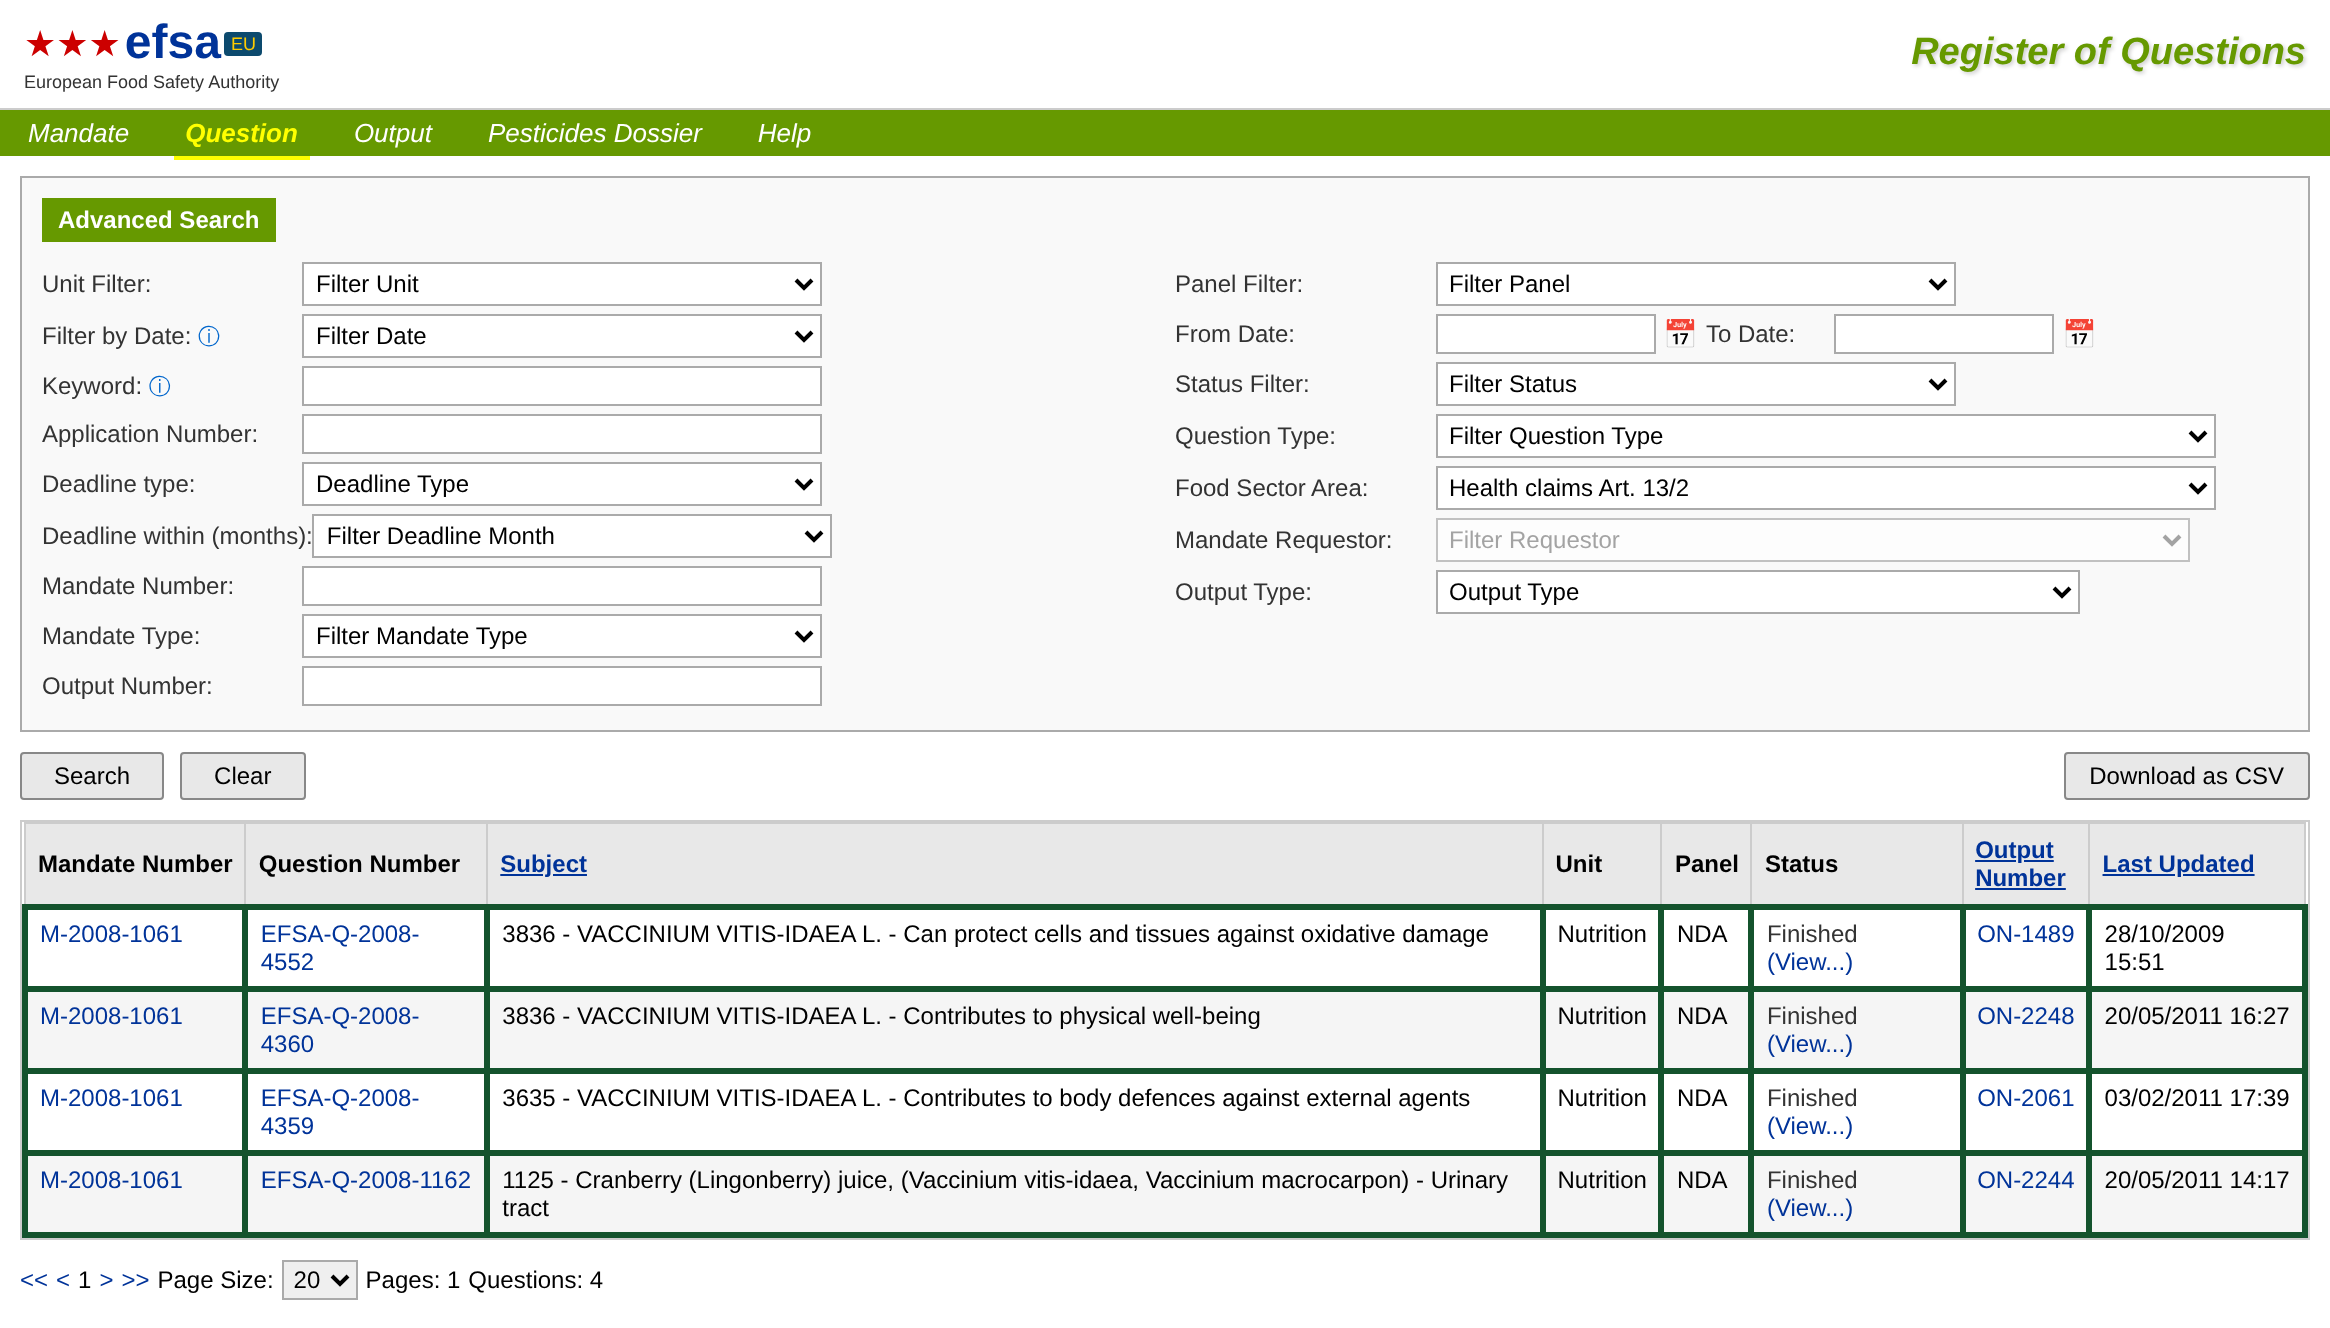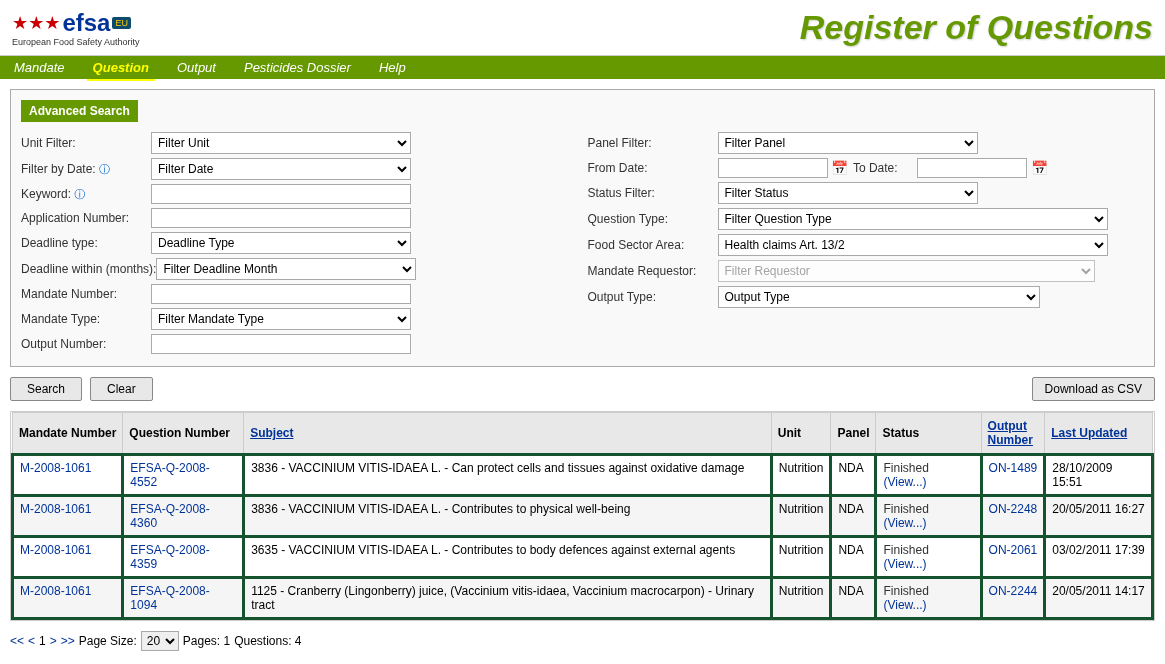--- a/index.html
+++ b/index.html
@@ -9,7 +9,7 @@
     .header { display: flex; align-items: center; justify-content: space-between; padding: 8px 12px; background: #fff; border-bottom: 1px solid #ccc; }
     .logo-area { display: flex; align-items: center; }
     .title-area { flex: 1; text-align: right; }
-    .register-title { font-size: 34px; font-weight: bold; color: #669900; font-style: italic; text-shadow: 1px 1px 2px rgba(0,0,0,0.2); }
+    .register-title { font-size: 19px; font-weight: bold; color: #669900; font-style: italic; text-shadow: 1px 1px 2px rgba(0,0,0,0.2); }
 
     
     .nav-bar { background: #669900; padding: 0; }

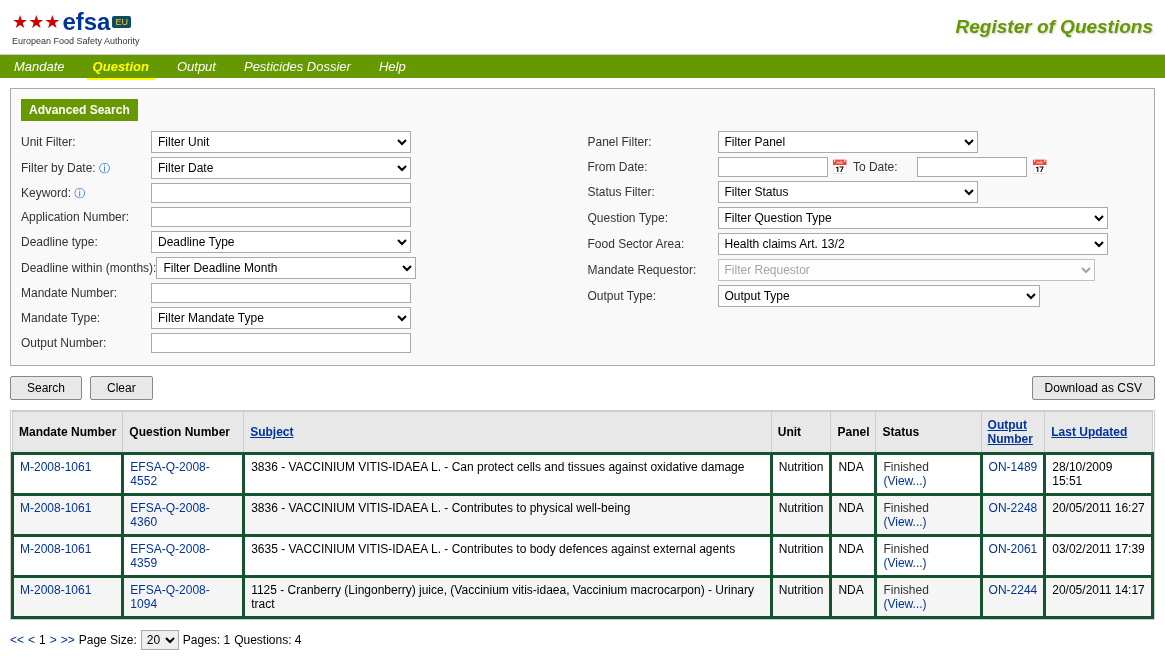--- a/index.html
+++ b/index.html
@@ -264,7 +264,7 @@
     </tr>
         <tr>
       <td><a href="#">M-2008-1061</a></td>
-      <td><a href="#">EFSA-Q-2008-1094</a></td>
+      <td><a href="#">EFSA-Q-2008-1162</a></td>
       <td>1125 - Cranberry (Lingonberry) juice, (Vaccinium vitis-idaea, Vaccinium macrocarpon) - Urinary tract</td>
       <td>Nutrition</td>
       <td>NDA</td>

